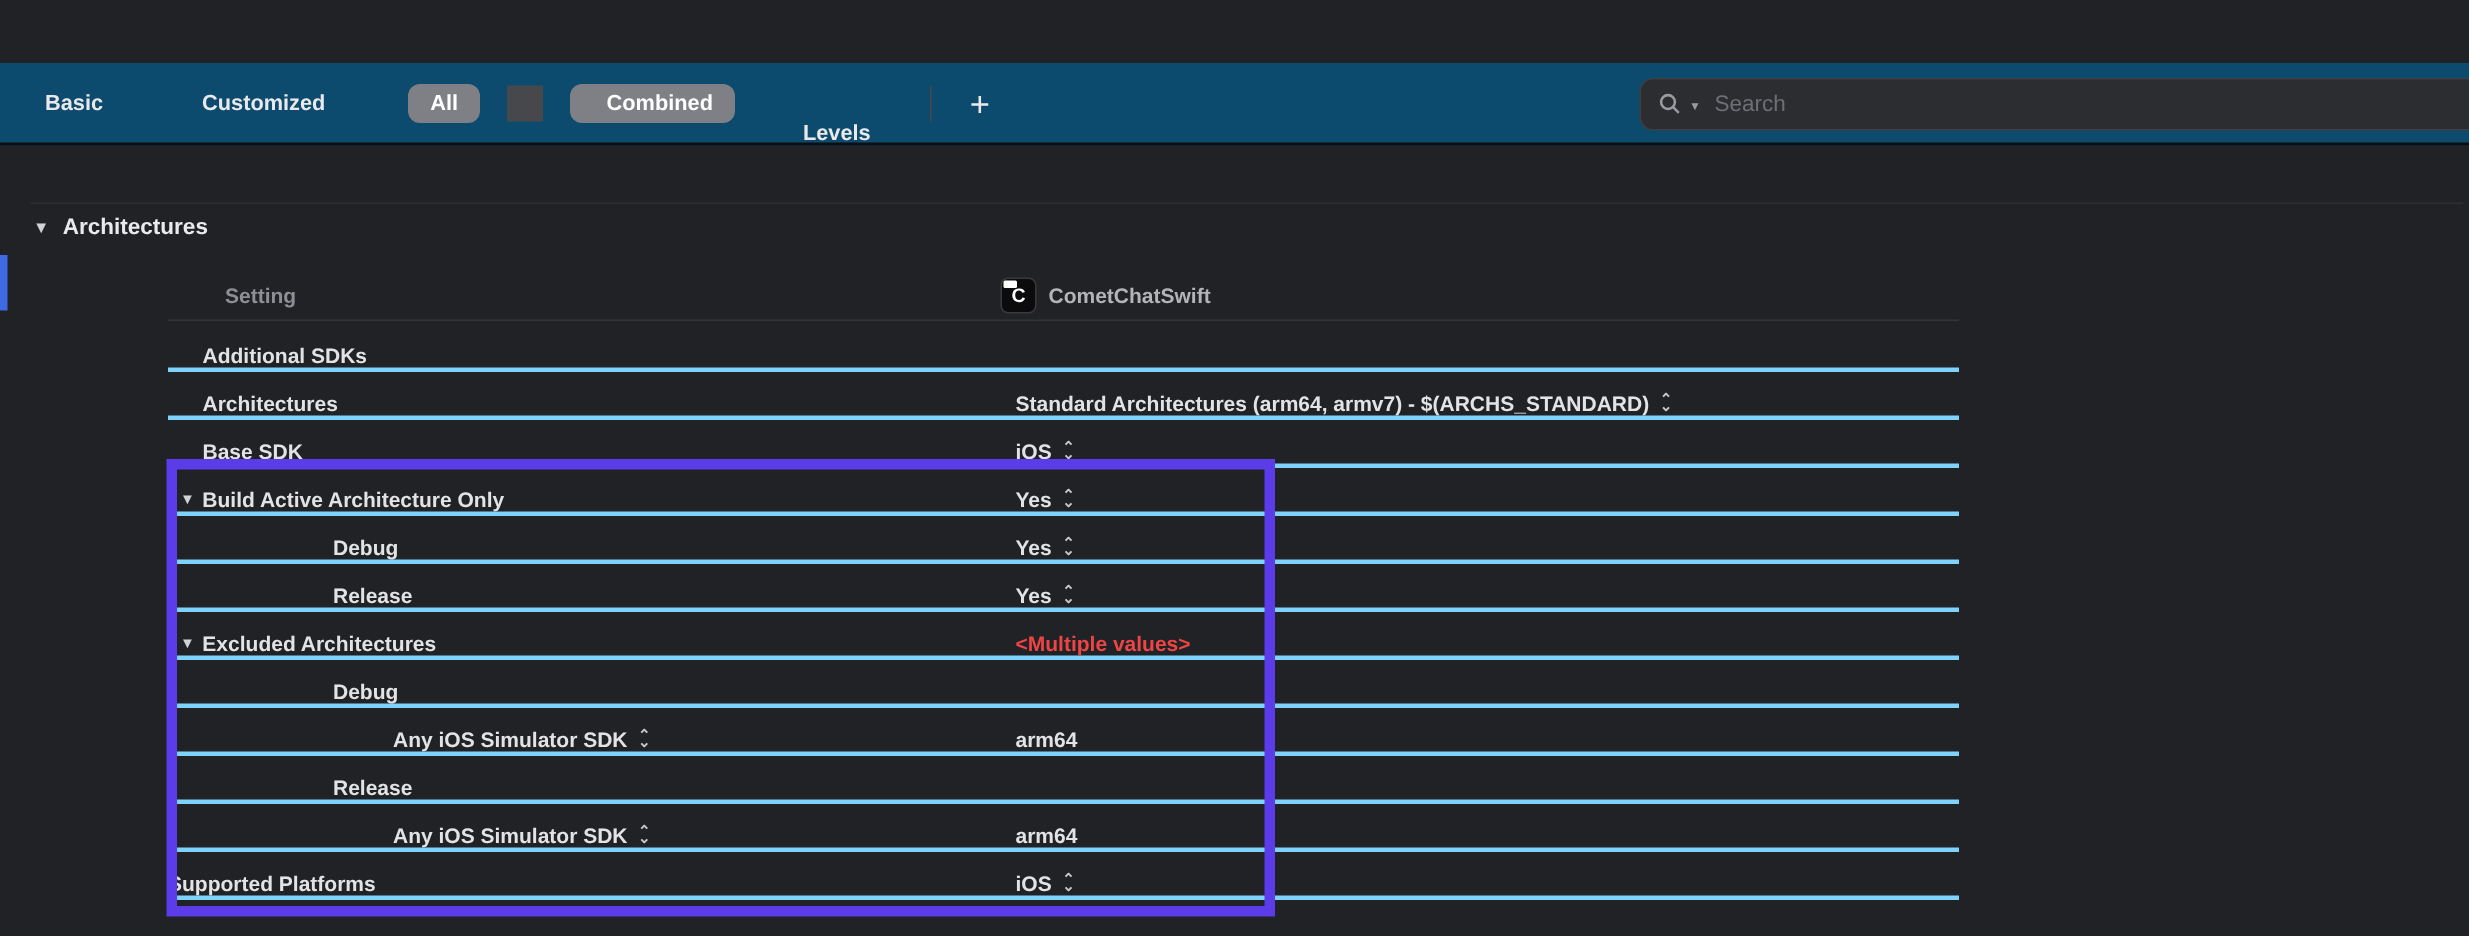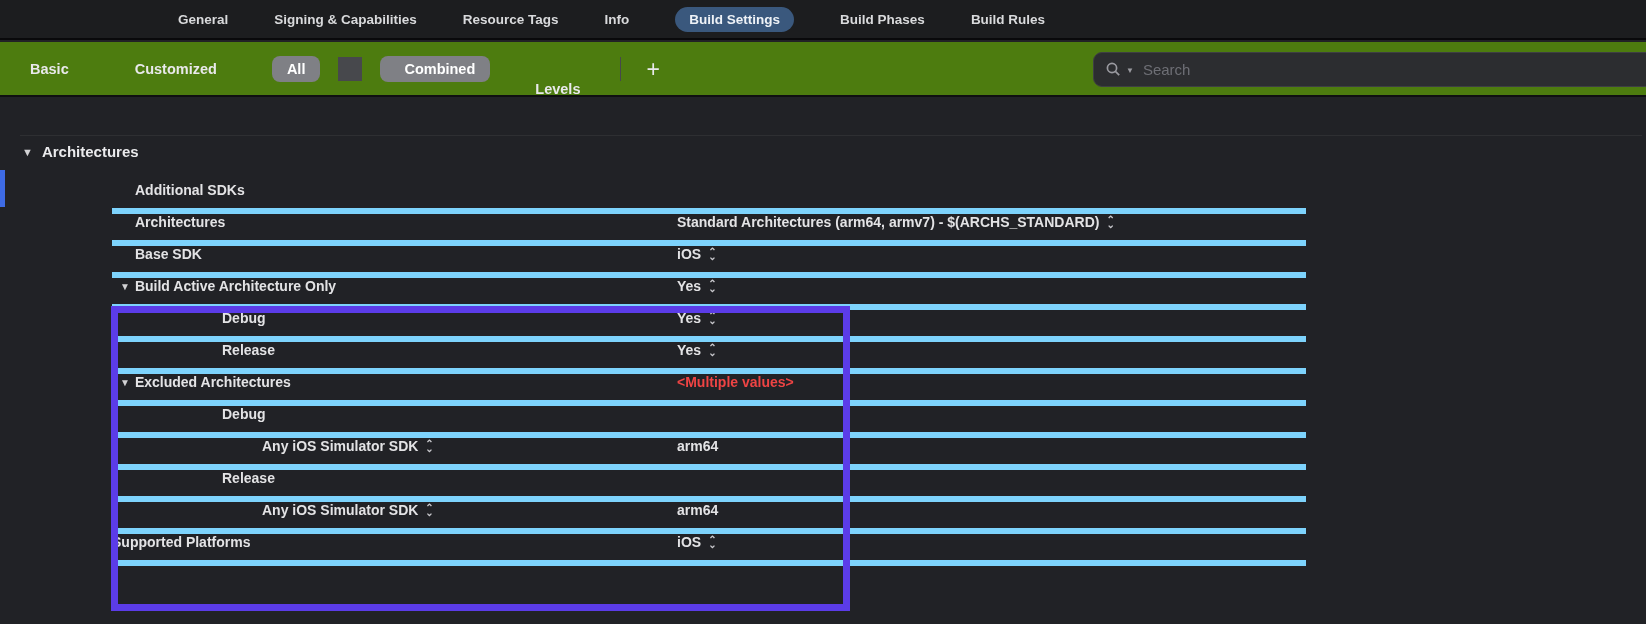--- a/index.html
+++ b/index.html
@@ -82,15 +82,6 @@
 
 <div class="app">
 
-  <div class="tabbar">
-      <span class="tab">General</span>
-      <span class="tab">Signing &amp; Capabilities</span>
-      <span class="tab">Resource Tags</span>
-      <span class="tab">Info</span>
-      <span class="tab selected" style="background: rgb(58, 88, 125);">Build Settings</span>
-      <span class="tab">Build Phases</span>
-      <span class="tab">Build Rules</span>
-    </div>
 
   <div class="toolbar">
     <span class="tb-label ml30">Basic</span>

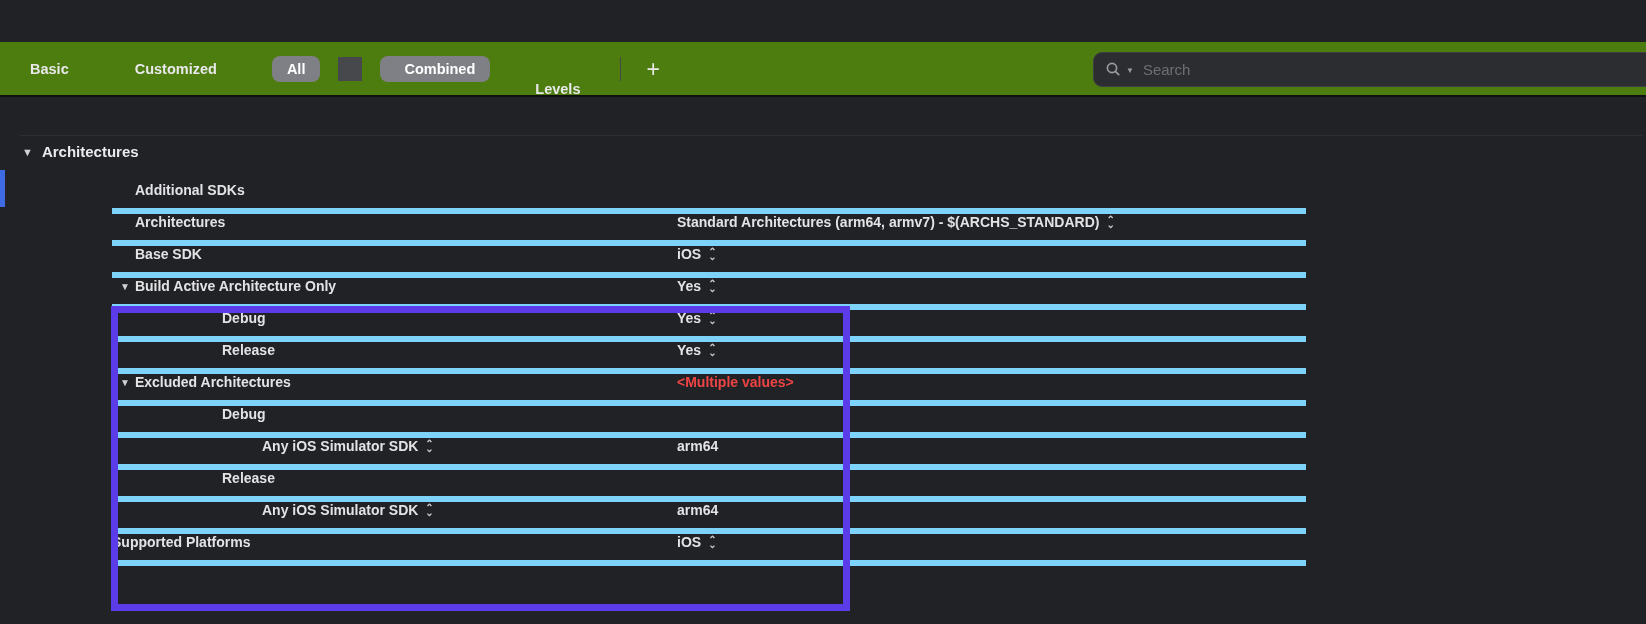--- a/index.html
+++ b/index.html
@@ -21,7 +21,7 @@
   
   .toolbar {
     position: absolute; top: 42px; left: 0; right: 0; height: 55px;
-    background: #4d7c0f; border-bottom: 2px solid #0f0f11;
+    background: #0c4a6e; border-bottom: 2px solid #0f0f11;
     display: flex; align-items: center;
   }
   .tb-label { color: #e9e9eb; font-size: 14.5px; font-weight: 700; white-space: nowrap; }

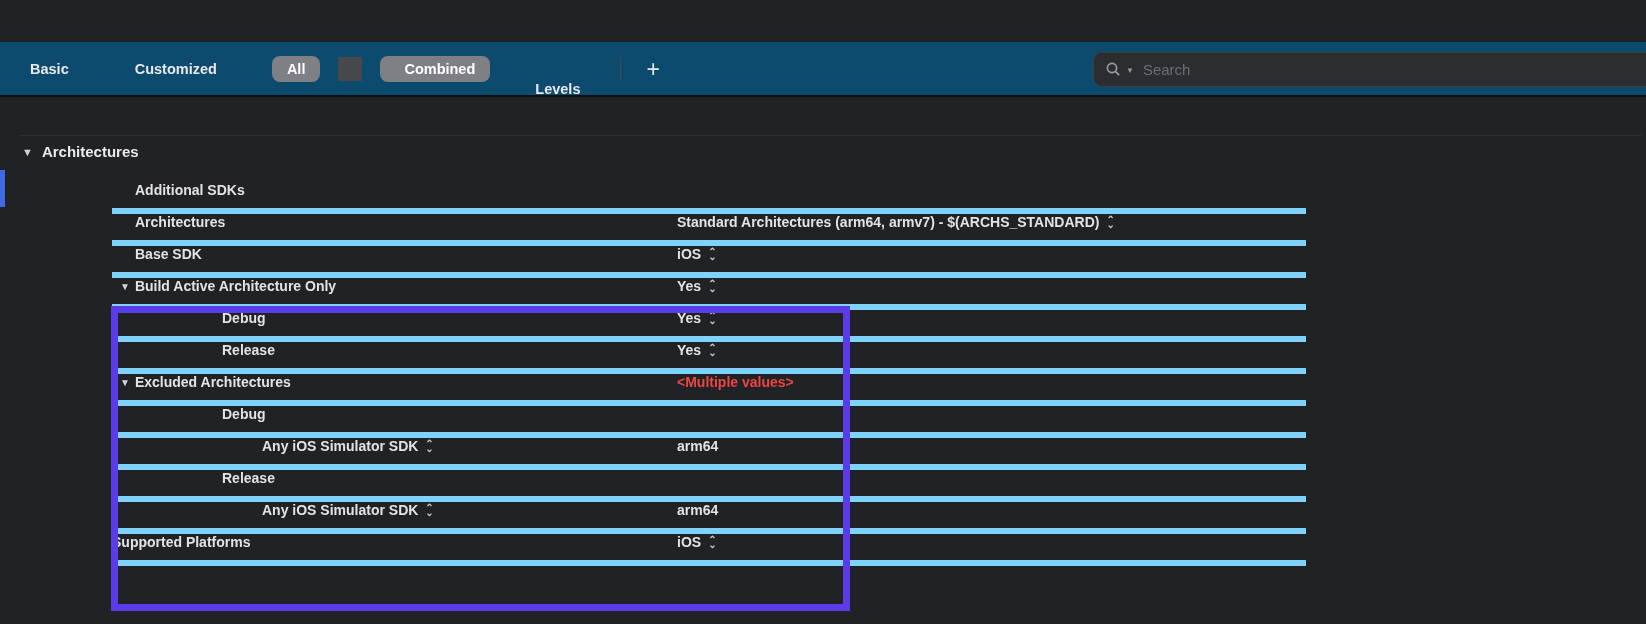--- a/index.html
+++ b/index.html
@@ -112,6 +112,13 @@
   </div>
 
   <div class="table">
+    <div class="thead">
+      <span class="setting-h">Setting</span>
+      <div class="target-h">
+        <span class="app-icon">C</span>
+        <span class="target-name">CometChatSwift</span>
+      </div>
+    </div>
     <div class="rows">
         <div class="row">
           <div class="cell-label" style="padding-left: 23px;">

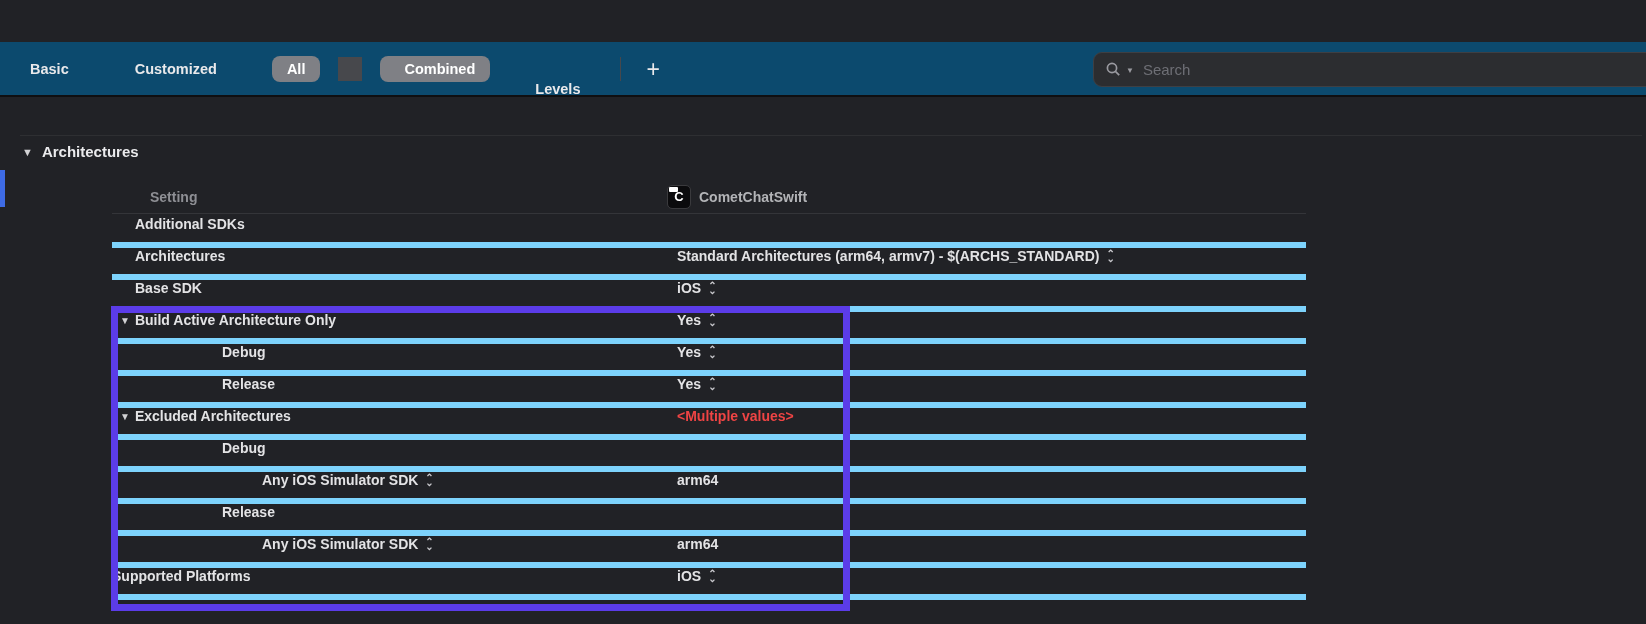--- a/index.html
+++ b/index.html
@@ -62,7 +62,7 @@
   }
   .app-icon::before { content: ''; position: absolute; top: 1px; left: 1px; width: 9px; height: 5px; background: #fff; border-radius: 1px; }
   .rows { margin-top: 2px; }
-  .row { height: 32px; border-bottom: 6px solid #7dd3fc; position: relative; display: flex; align-items: flex-start; }
+  .row { height: 32px; border-bottom: 3px solid #7dd3fc; position: relative; display: flex; align-items: flex-end; }
   .cell-label { display: flex; align-items: center; font-size: 14px; font-weight: 700; color: #e3e3e5; white-space: nowrap; }
   .cell-label .tri { font-size: 10px; color: #d2d2d4; margin-right: 5px; }
   .cell-value {

